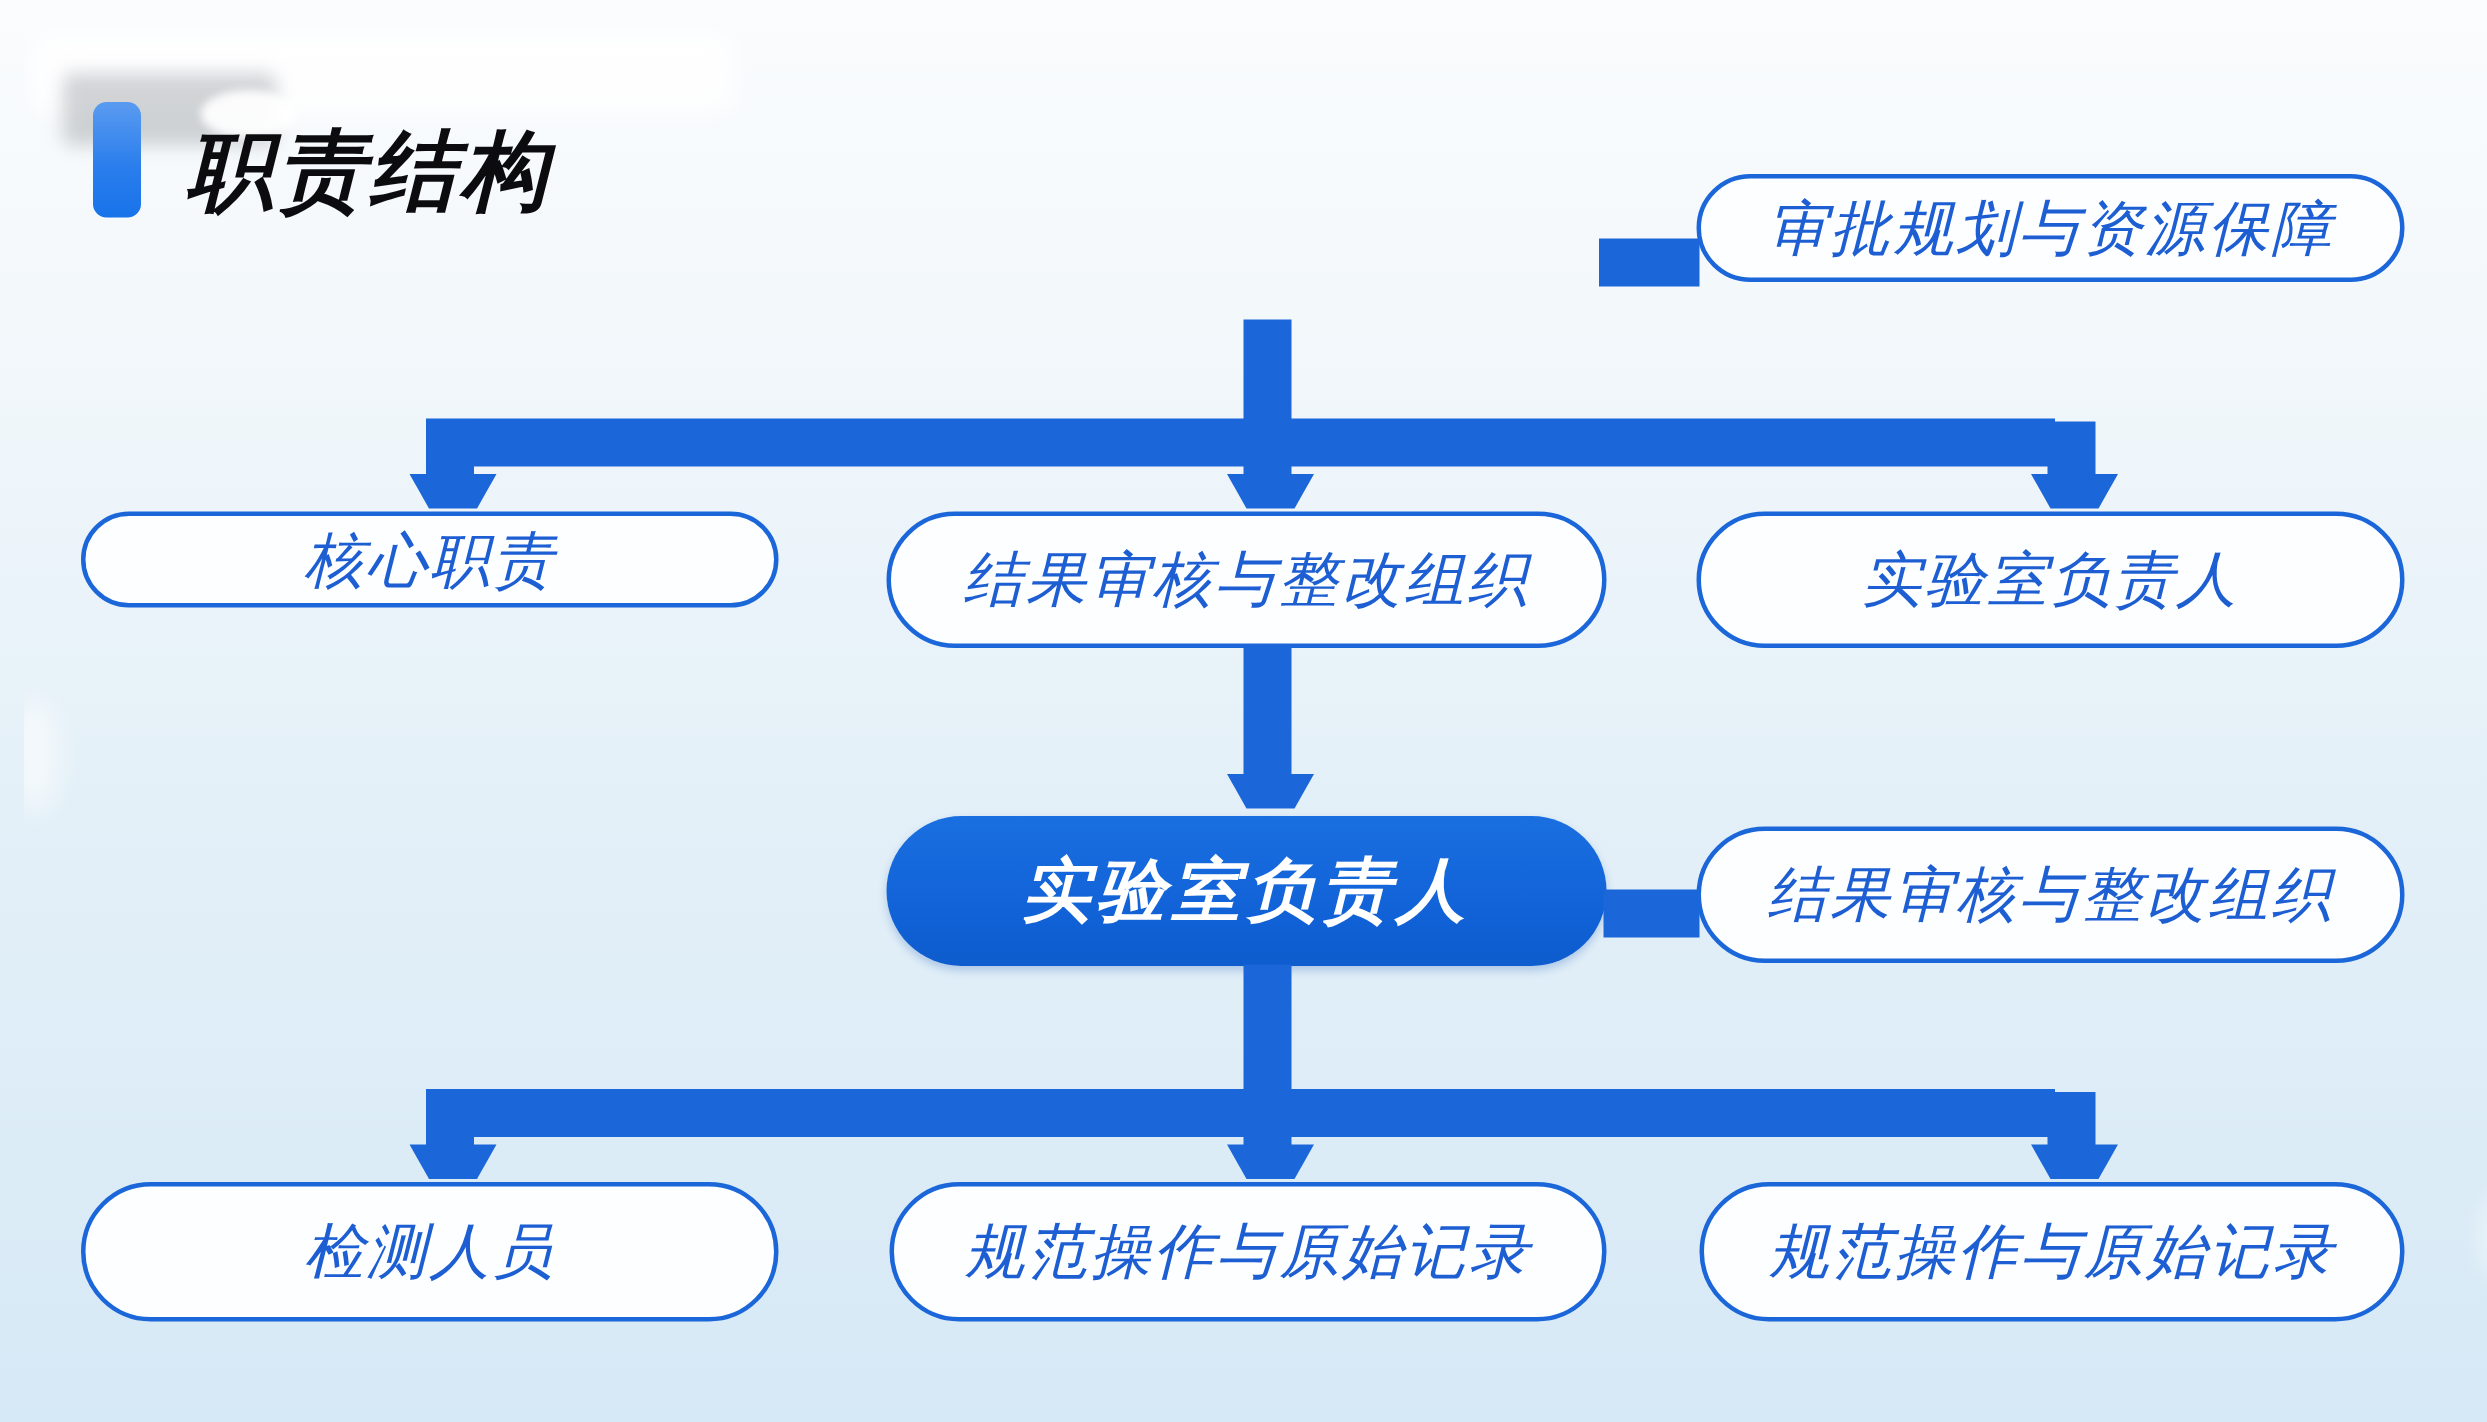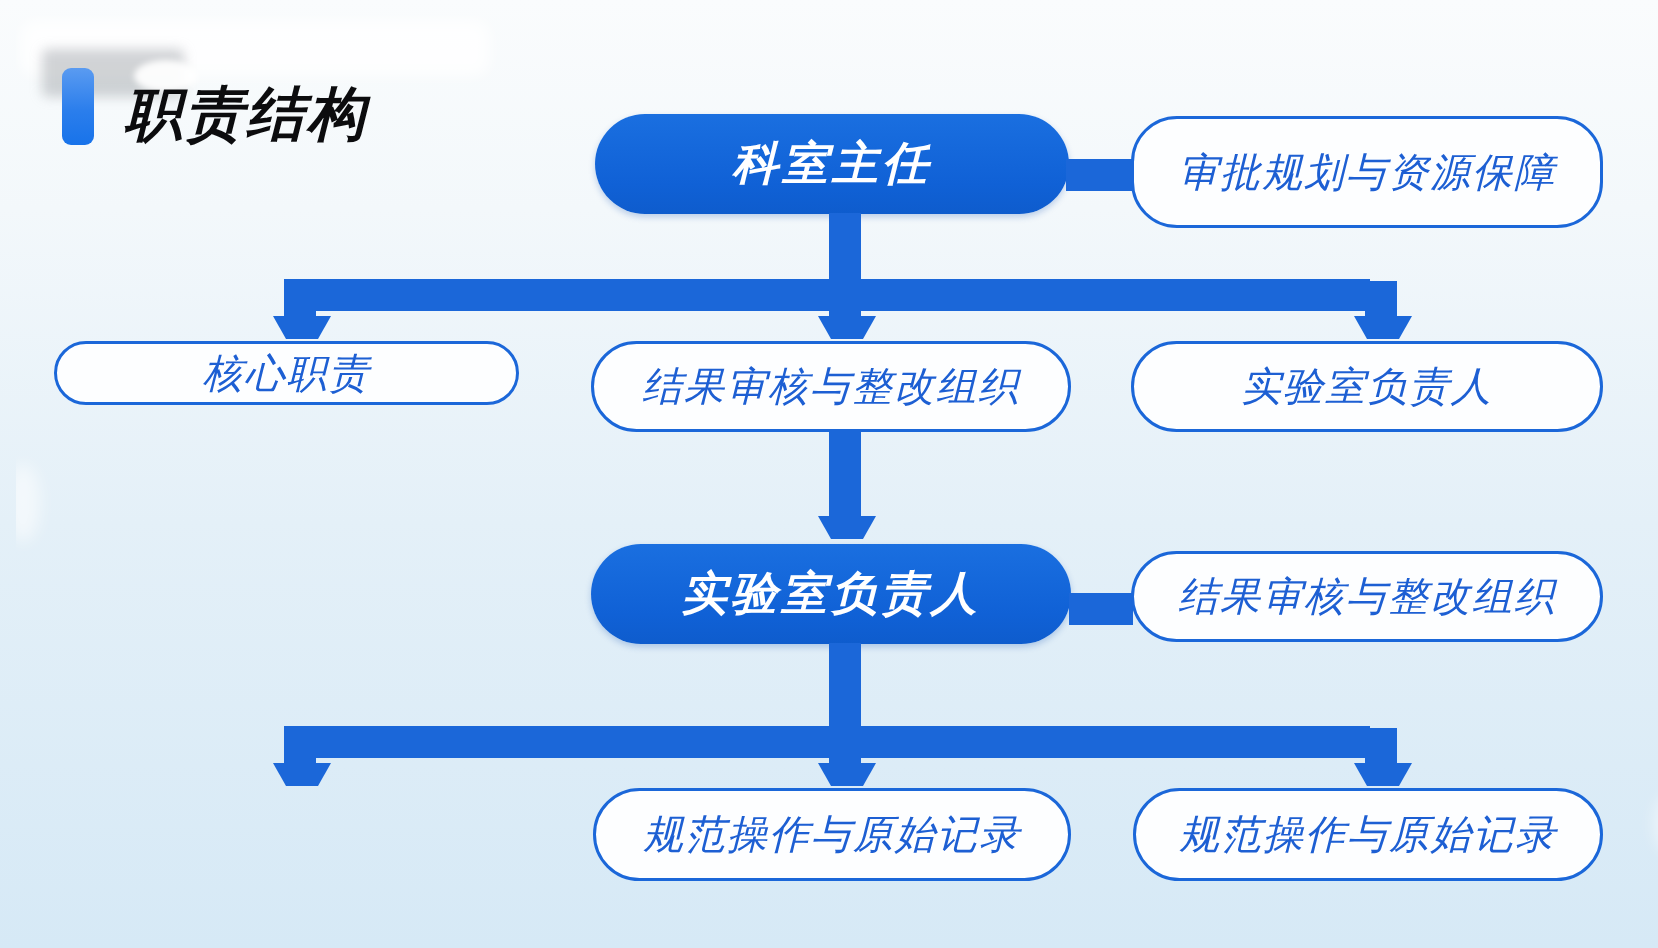--- a/index.html
+++ b/index.html
@@ -73,7 +73,6 @@
   <div class="title-accent"></div>
   <div class="page-title">职责结构</div>
 
-  <div class="node primary" style="left:579px; top:98px; width:474px; height:100px; border-radius:50px;">科室主任</div>
   <div class="line" style="left:1050px; top:143px; width:67px; height:5px;"></div>
   <div class="node outline" style="left:1115px; top:100px; width:472px; height:112px; border-radius:46px;">审批规划与资源保障</div>
 

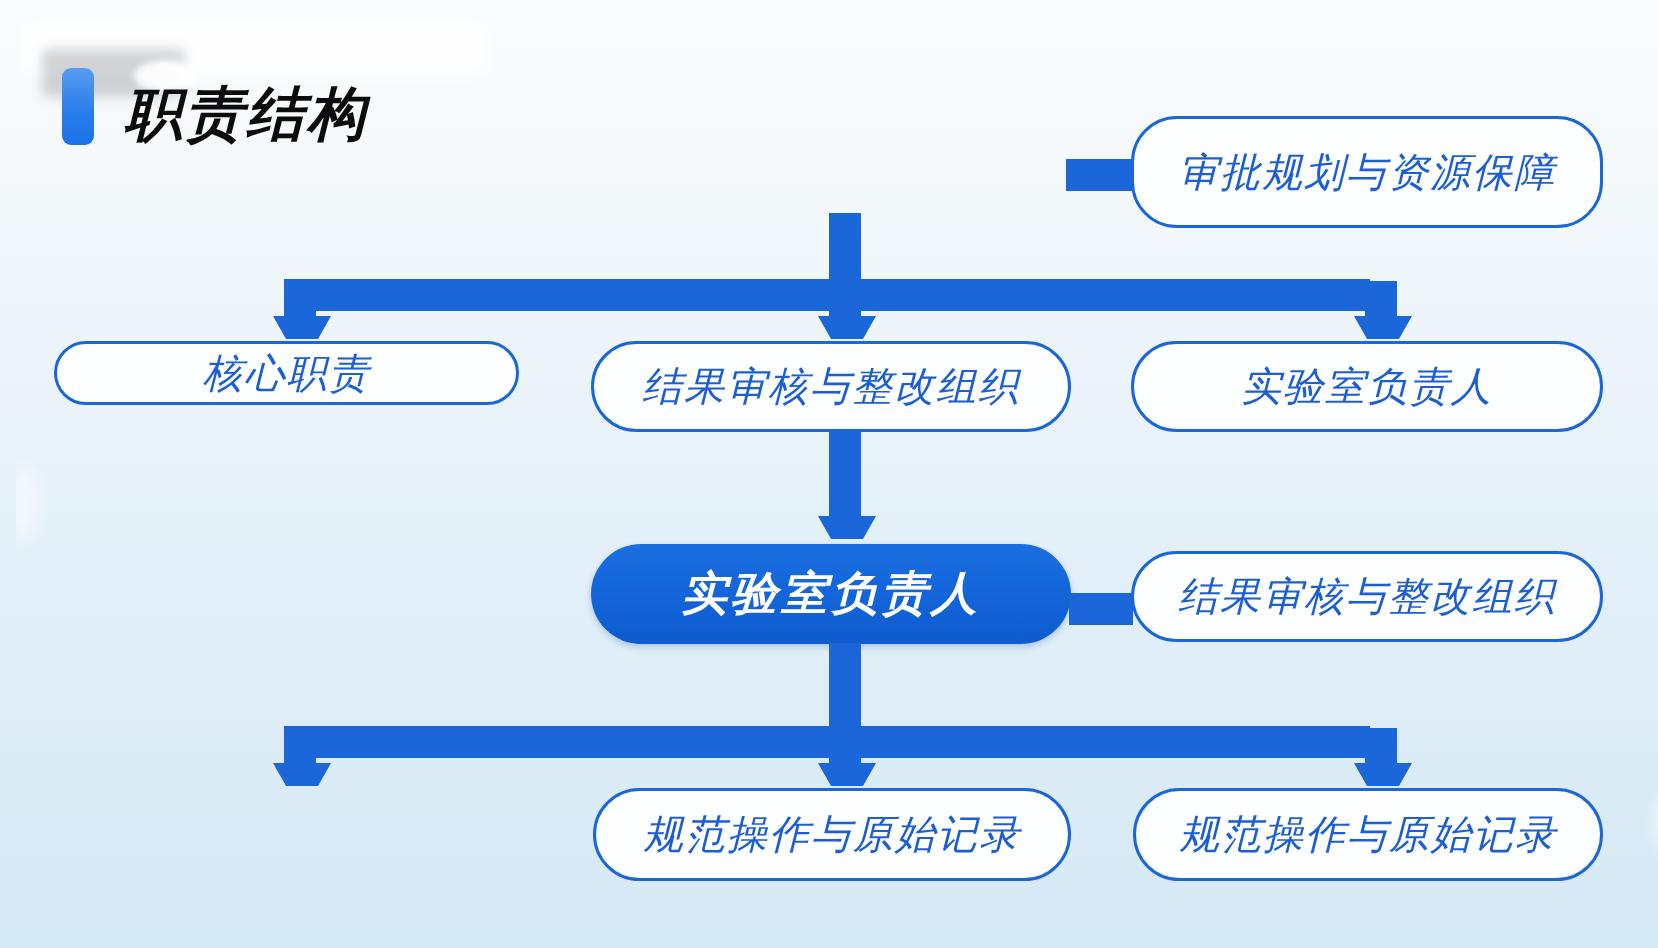--- a/index.html
+++ b/index.html
@@ -74,7 +74,7 @@
   <div class="page-title">职责结构</div>
 
   <div class="line" style="left:1050px; top:143px; width:67px; height:5px;"></div>
-  <div class="node outline" style="left:1115px; top:100px; width:472px; height:112px; border-radius:46px;">审批规划与资源保障</div>
+  <div class="node outline" style="left:1115px; top:100px; width:472px; height:72px; border-radius:46px;">审批规划与资源保障</div>
 
   <div class="line" style="left:813px; top:197px; width:5px; height:69px;"></div>
   <div class="line" style="left:268px; top:263px; width:1086px; height:5px;"></div>

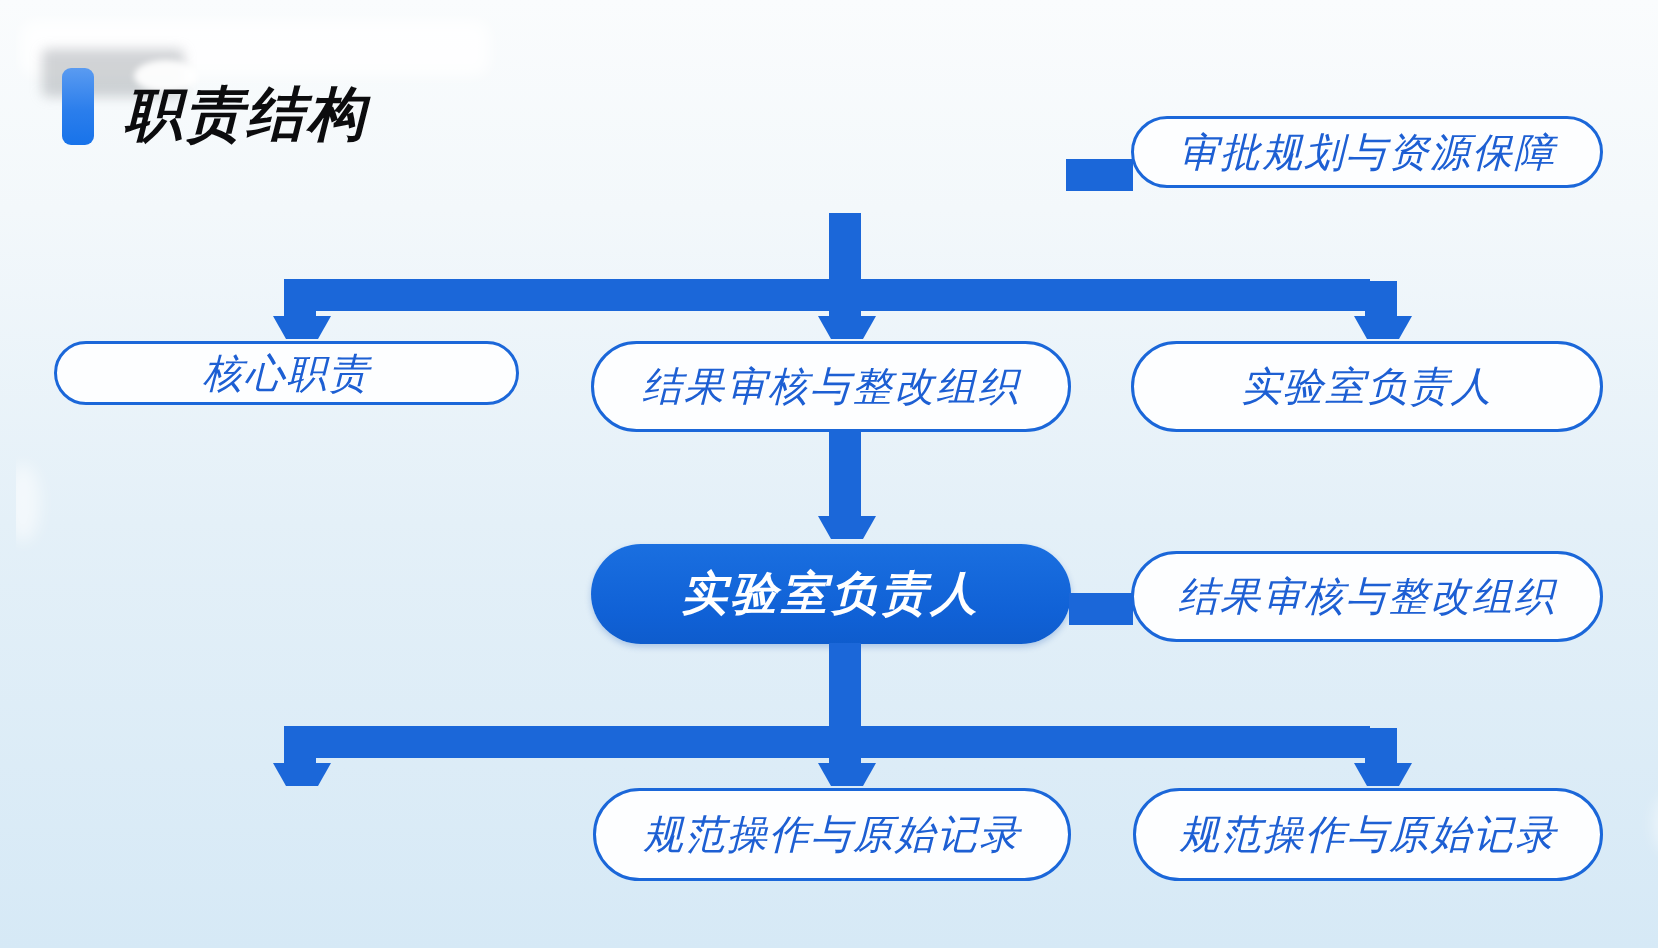--- a/index.html
+++ b/index.html
@@ -105,6 +105,7 @@
   <div class="line" style="left:1349px; top:712px; width:5px; height:37px;"></div>
   <div class="arrow-down" style="left:1338px; top:747px;"></div>
 
+  <div class="node outline" style="left:38px; top:772px; width:465px; height:93px; border-radius:47px;">检测人员</div>
   <div class="node outline" style="left:577px; top:772px; width:478px; height:93px; border-radius:47px;">规范操作与原始记录</div>
   <div class="node outline" style="left:1117px; top:772px; width:470px; height:93px; border-radius:47px;">规范操作与原始记录</div>
 

